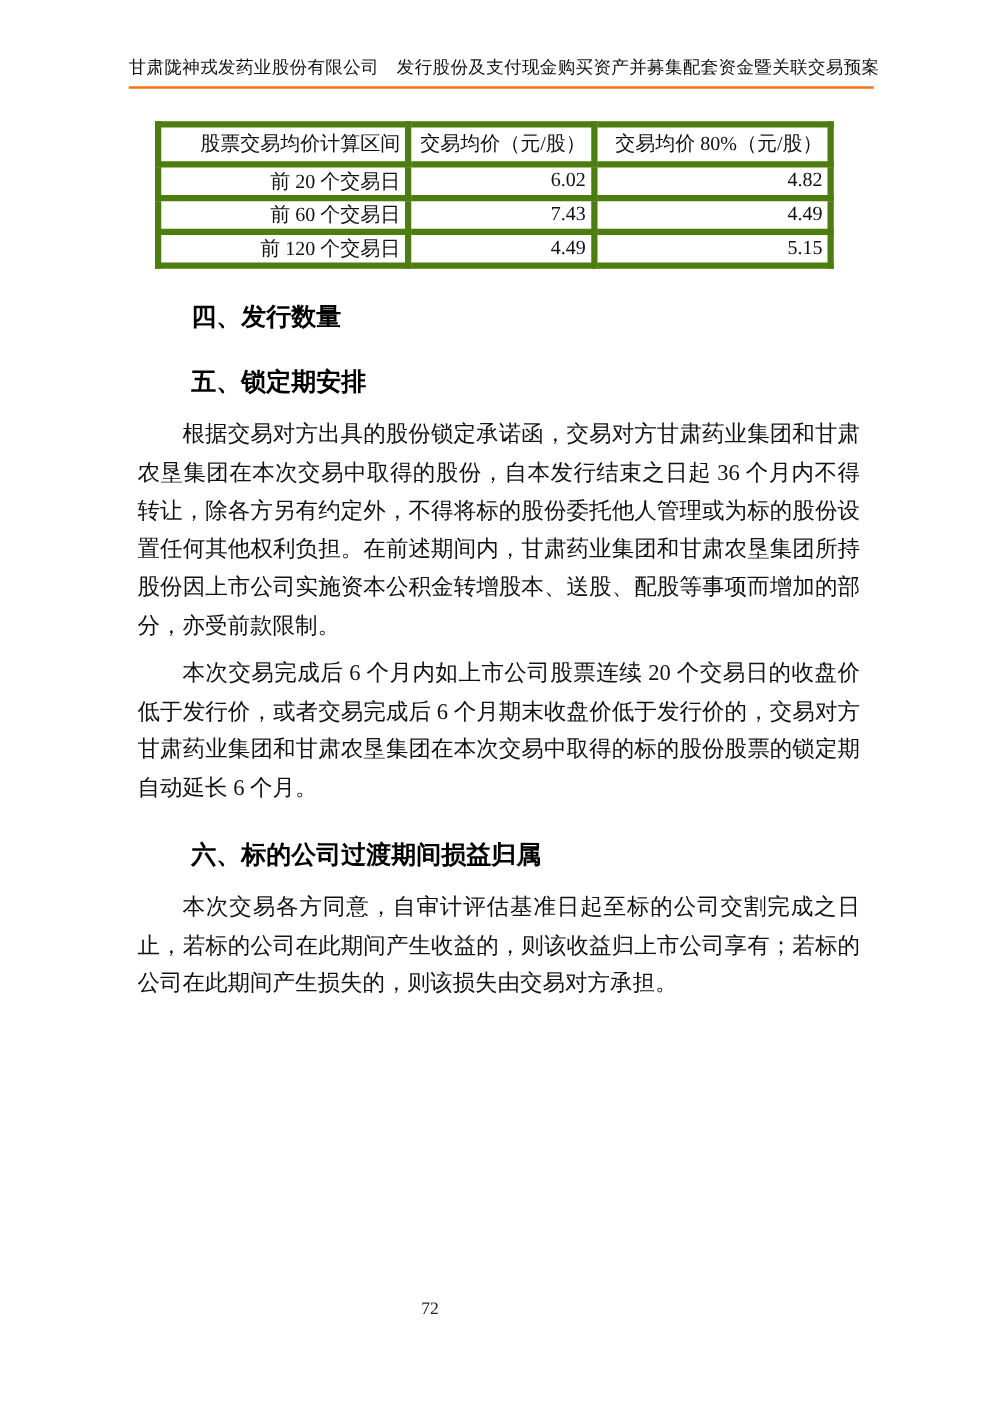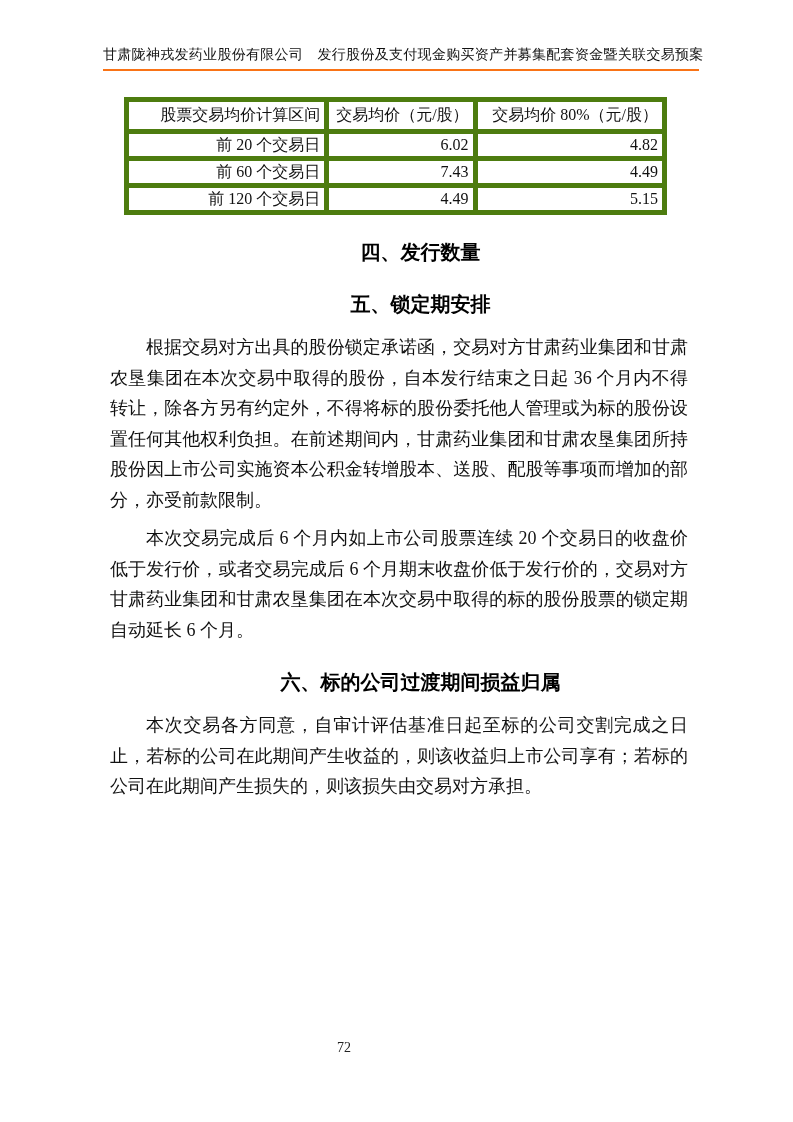--- a/index.html
+++ b/index.html
@@ -58,14 +58,13 @@
   table.price-table td { height: 22px; margin-left: 24px; }
   
   h2.sec-heading {
-    font-family: Liberation Mono, monospace;
+    font-family: Liberation Sans, sans-serif;
     font-weight: bold;
     font-size: 20px;
     line-height: 26px;
     color: #000000;
     margin: 26px 0 13px 0;
     padding-left: 43px;
-    text-align: center;
   }
   p.body-para {
     font-size: 18px;

